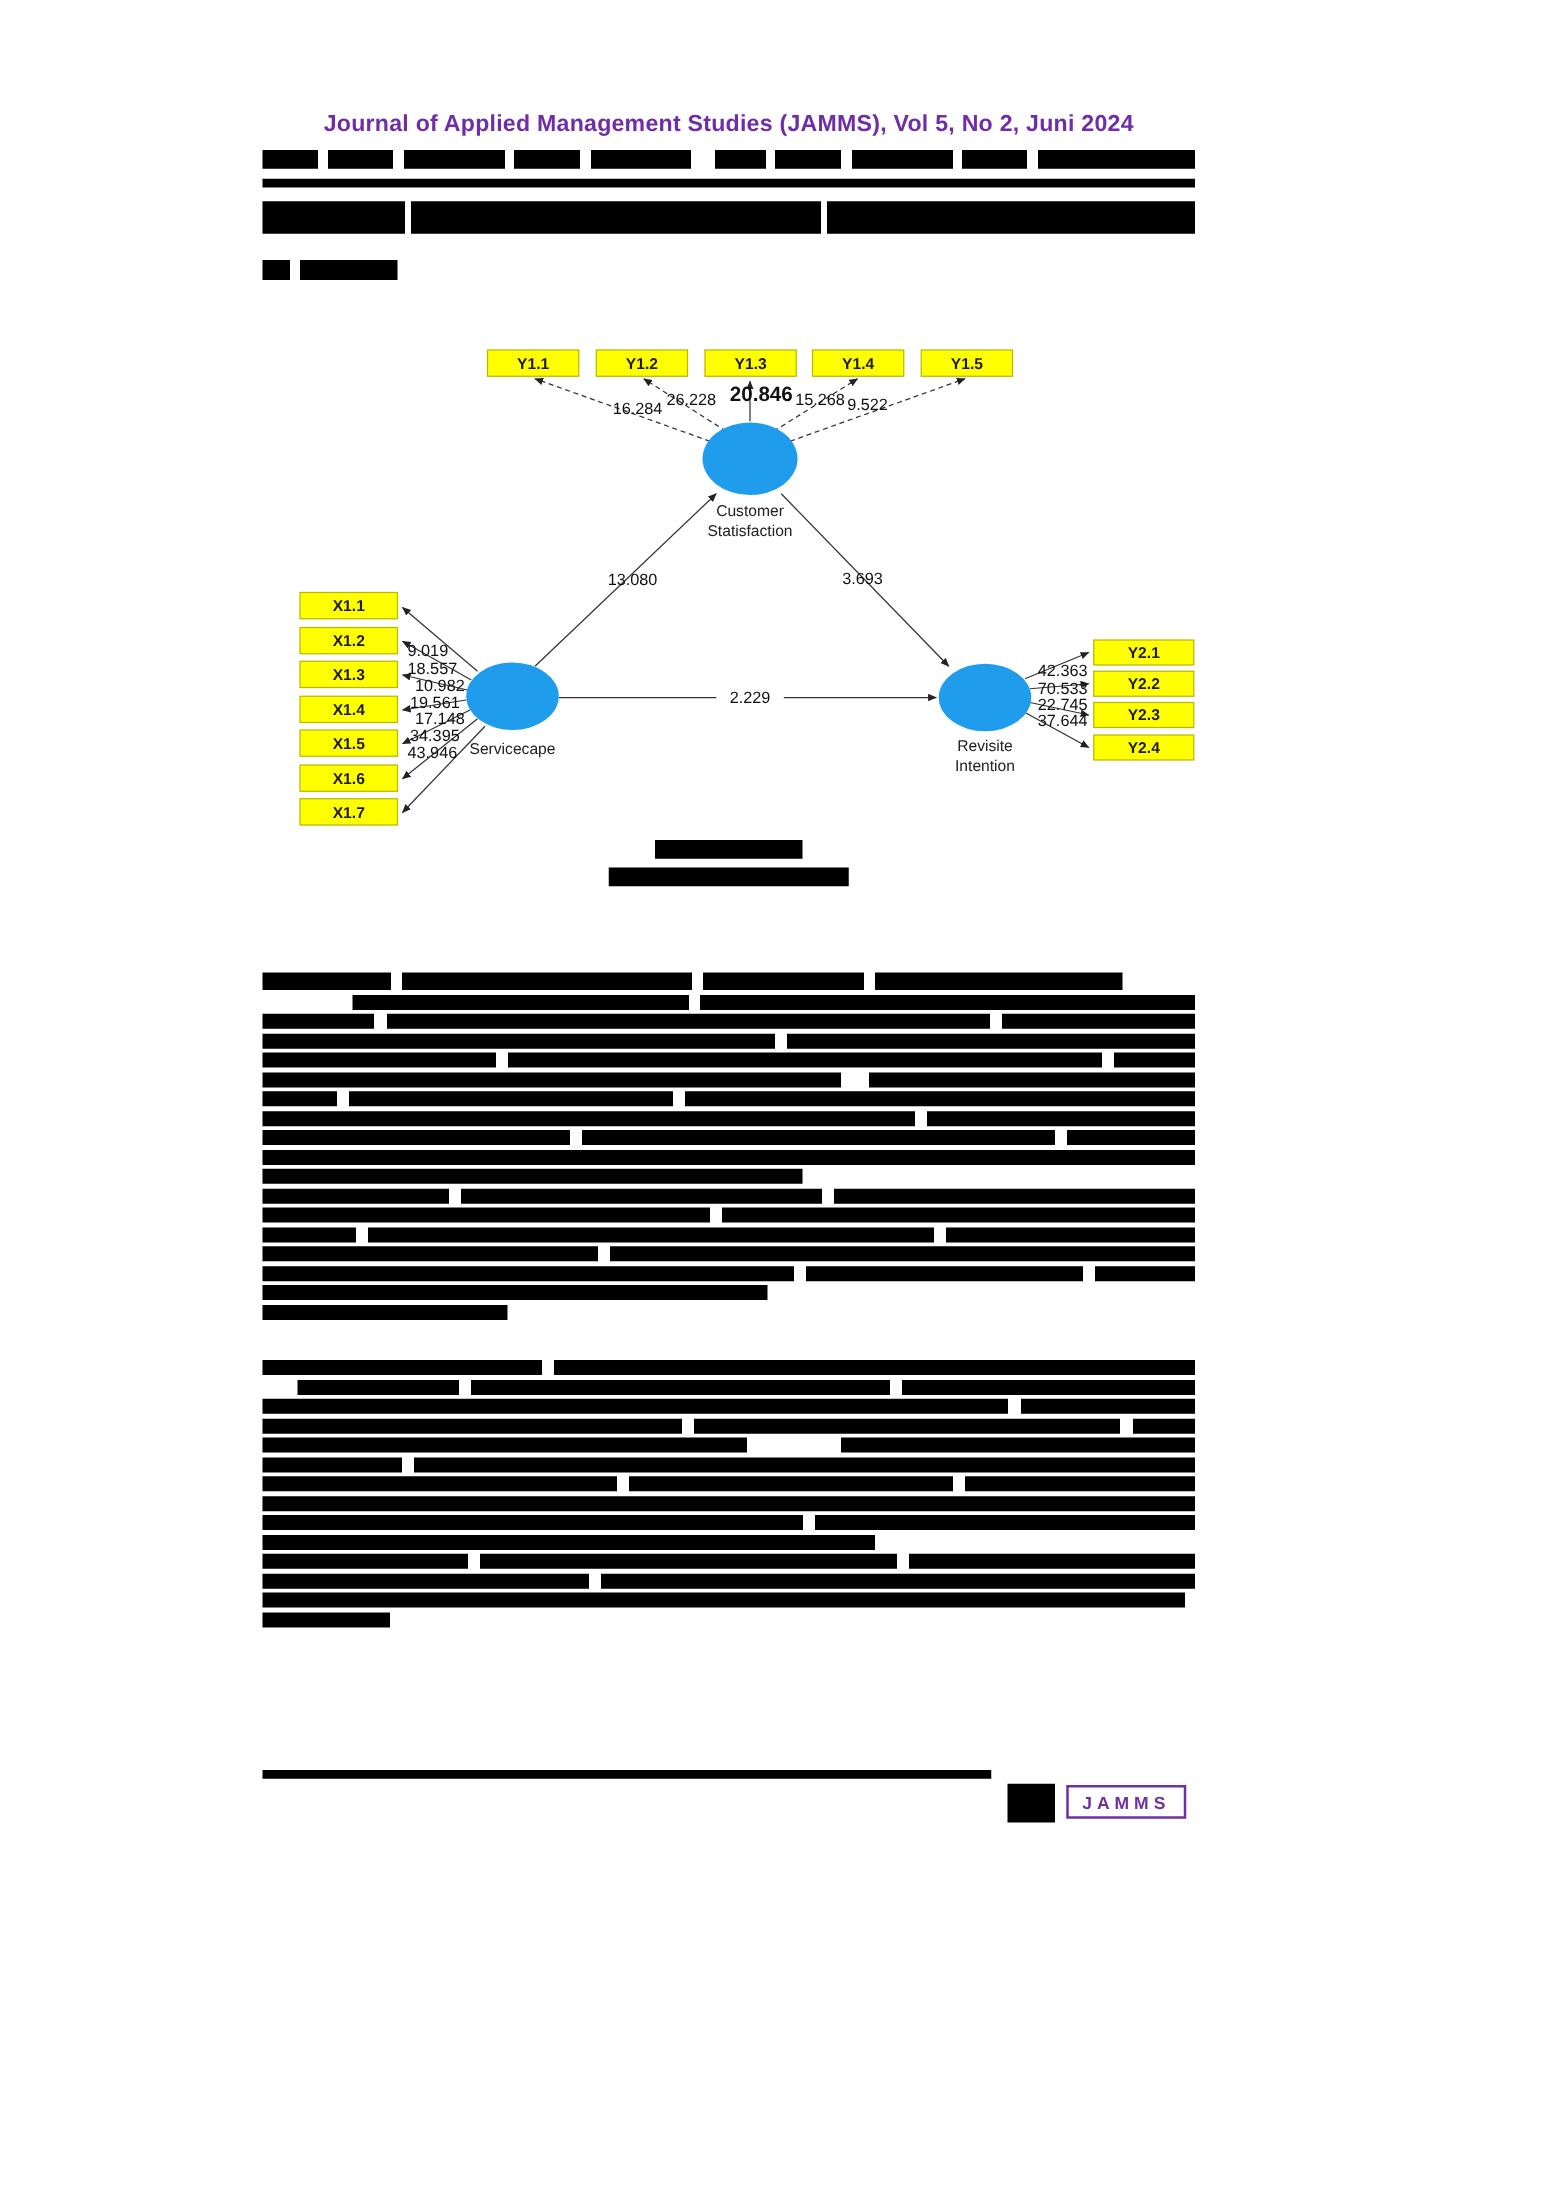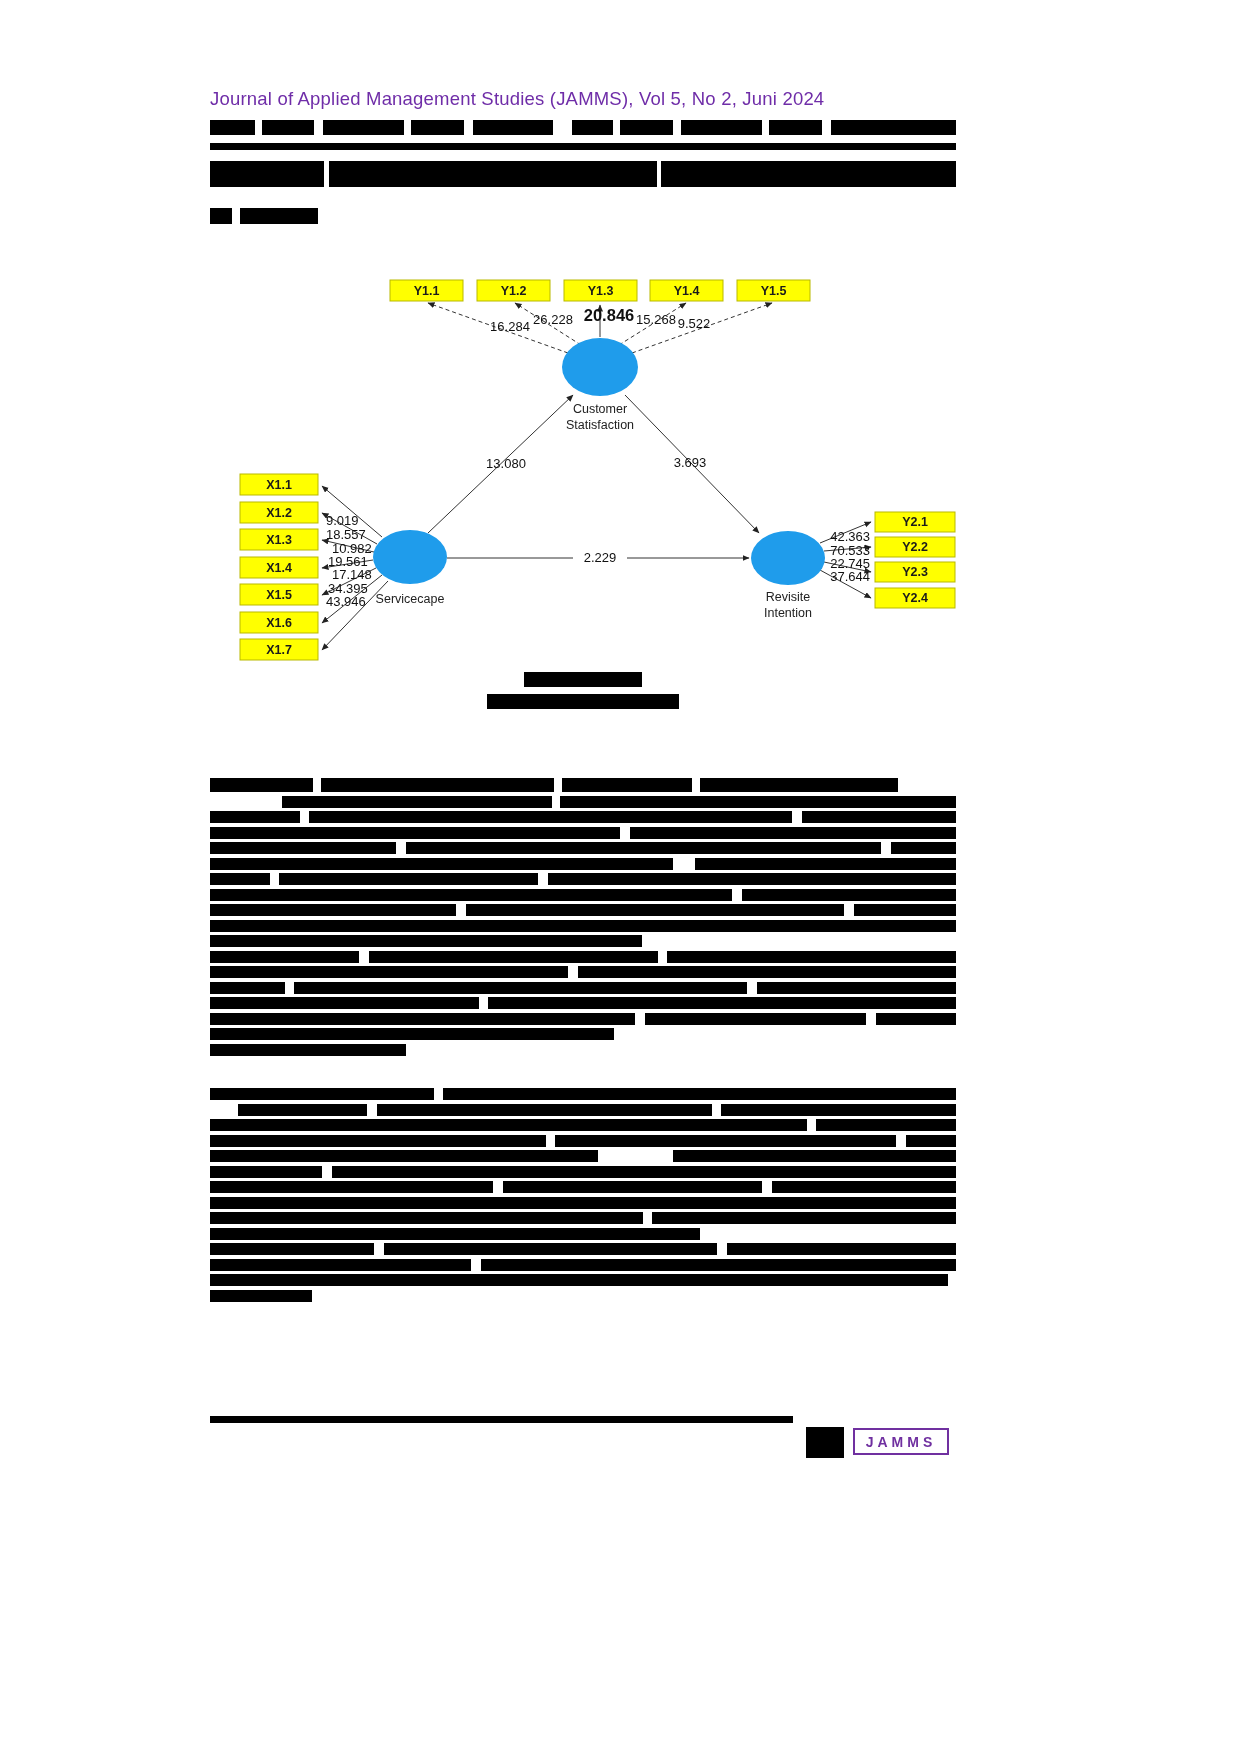--- a/index.html
+++ b/index.html
@@ -5,8 +5,8 @@
   html,body{margin:0;padding:0;background:#ffffff;}
   body{width:1240px;height:1754px;position:relative;font-family:"Liberation Sans",sans-serif;}
   .column{position:absolute;left:210px;top:0;width:746px;height:100%;}
-  .journal-header{position:absolute;top:88px;left:0;width:746px;
-    color:#6f2da8;font-weight:400;font-size:18.5px;letter-spacing:.2px;white-space:nowrap;}
+  .journal-header{position:absolute;top:88px;left:0;width:746px;text-align:center;
+    color:#6f2da8;font-weight:700;font-size:18.5px;letter-spacing:.2px;white-space:nowrap;}
   .rl{position:relative;height:12px;background:#000;margin-bottom:3.5px;}
   .authors-redacted{position:absolute;top:120px;left:0;width:746px;height:15px;
     background:linear-gradient(90deg,#000 0 6%,#fff 6% 7%,#000 7% 14%,#fff 14% 15.2%,#000 15.2% 26%,#fff 26% 27%,#000 27% 34%,#fff 34% 35.2%,#000 35.2% 46%,#fff 46% 48.5%,#000 48.5% 54%,#fff 54% 55%,#000 55% 62%,#fff 62% 63.2%,#000 63.2% 74%,#fff 74% 75%,#000 75% 82%,#fff 82% 83.2%,#000 83.2% 100%);}

